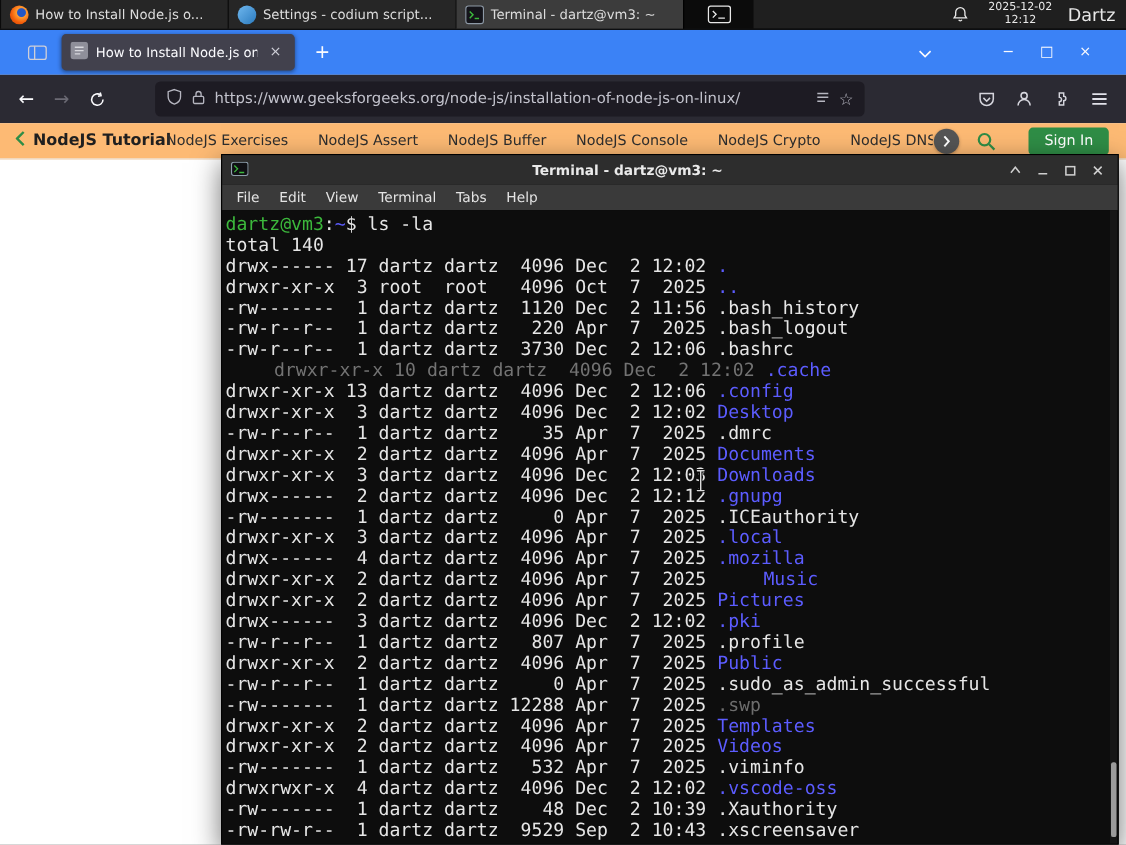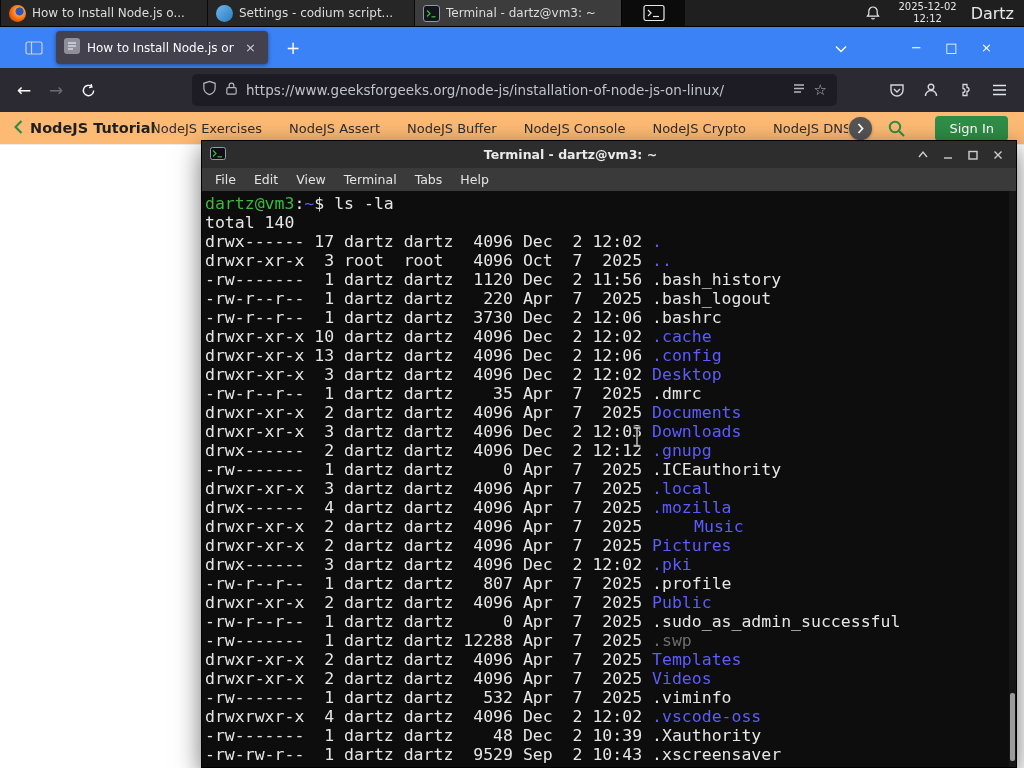--- a/index.html
+++ b/index.html
@@ -51,7 +51,7 @@
   .navbtn { width: 32px; height: 32px; display: flex; align-items: center; justify-content: center;
             color: #fbfbfe; font-size: 17px; border-radius: 4px; }
   .navbtn.disabled { color: #6b6a74; }
-  .urlbar { width: 645px; height: 32px; margin-left: 88px; background: #1d1b23; border-radius: 5px;
+  .urlbar { width: 645px; height: 32px; margin-left: 37px; background: #1d1b23; border-radius: 5px;
             display: flex; align-items: center; padding: 0 10px; gap: 8px; }
   .url { flex: 1; font-size: 13.5px; white-space: nowrap; overflow: hidden; color: #c2c2cc; }
   .star { font-size: 15px; color: #b6b6c0; line-height: 1; }

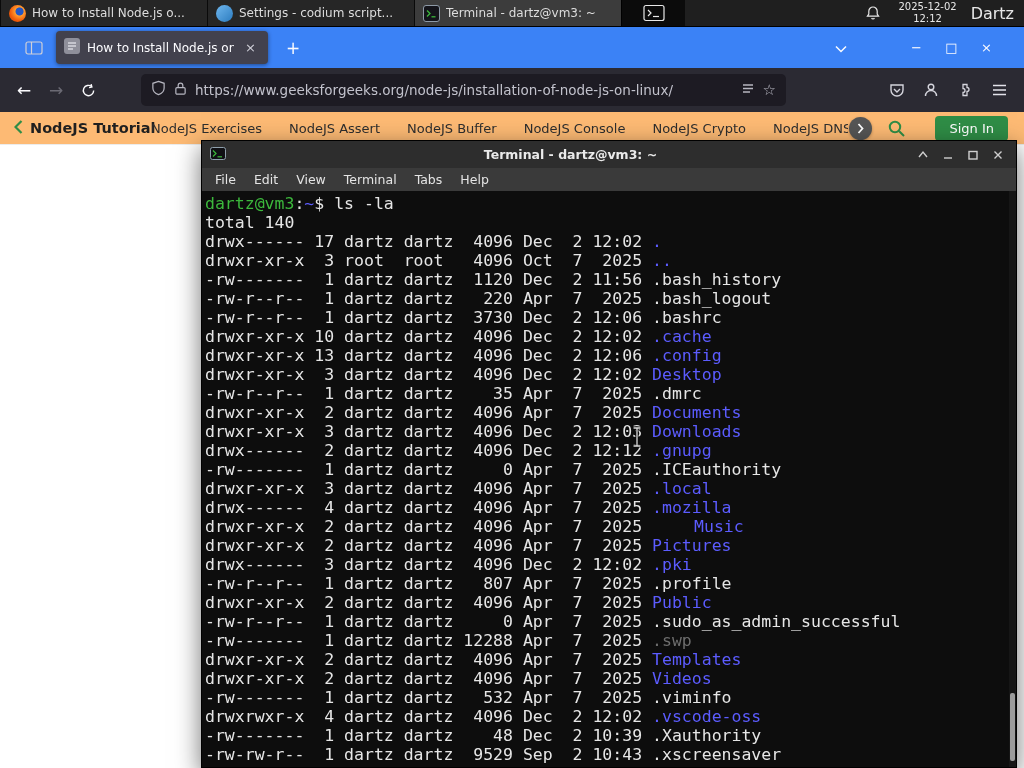--- a/index.html
+++ b/index.html
@@ -310,7 +310,7 @@
 </span><span style="color: rgb(230, 230, 230);">-rw-------  1 dartz dartz  1120 Dec  2 11:56 </span><span style="color: rgb(230, 230, 230);">.bash_history
 </span><span style="color: rgb(230, 230, 230);">-rw-r--r--  1 dartz dartz   220 Apr  7  2025 </span><span style="color: rgb(230, 230, 230);">.bash_logout
 </span><span style="color: rgb(230, 230, 230);">-rw-r--r--  1 dartz dartz  3730 Dec  2 12:06 </span><span style="color: rgb(230, 230, 230);">.bashrc
-</span><span style="color: #e5e5e5;">drwxr-xr-x 10 dartz dartz  4096 Dec  2 12:02 </span><span style="color: rgb(92, 92, 255);">.cache
+</span><span style="color: #737373; margin-left: 44px;">drwxr-xr-x 10 dartz dartz  4096 Dec  2 12:02 </span><span style="color: rgb(92, 92, 255);">.cache
 </span><span style="color: rgb(230, 230, 230);">drwxr-xr-x 13 dartz dartz  4096 Dec  2 12:06 </span><span style="color: rgb(92, 92, 255);">.config
 </span><span style="color: rgb(230, 230, 230);">drwxr-xr-x  3 dartz dartz  4096 Dec  2 12:02 </span><span style="color: rgb(92, 92, 255);">Desktop
 </span><span style="color: rgb(230, 230, 230);">-rw-r--r--  1 dartz dartz    35 Apr  7  2025 </span><span style="color: rgb(230, 230, 230);">.dmrc

